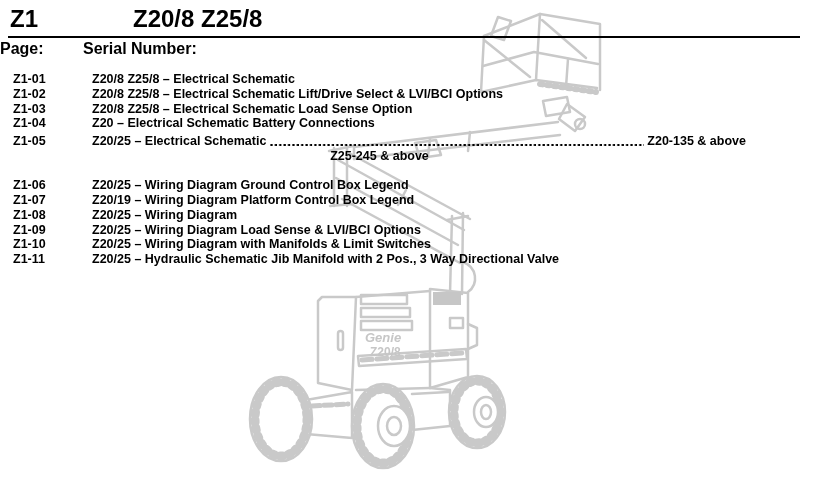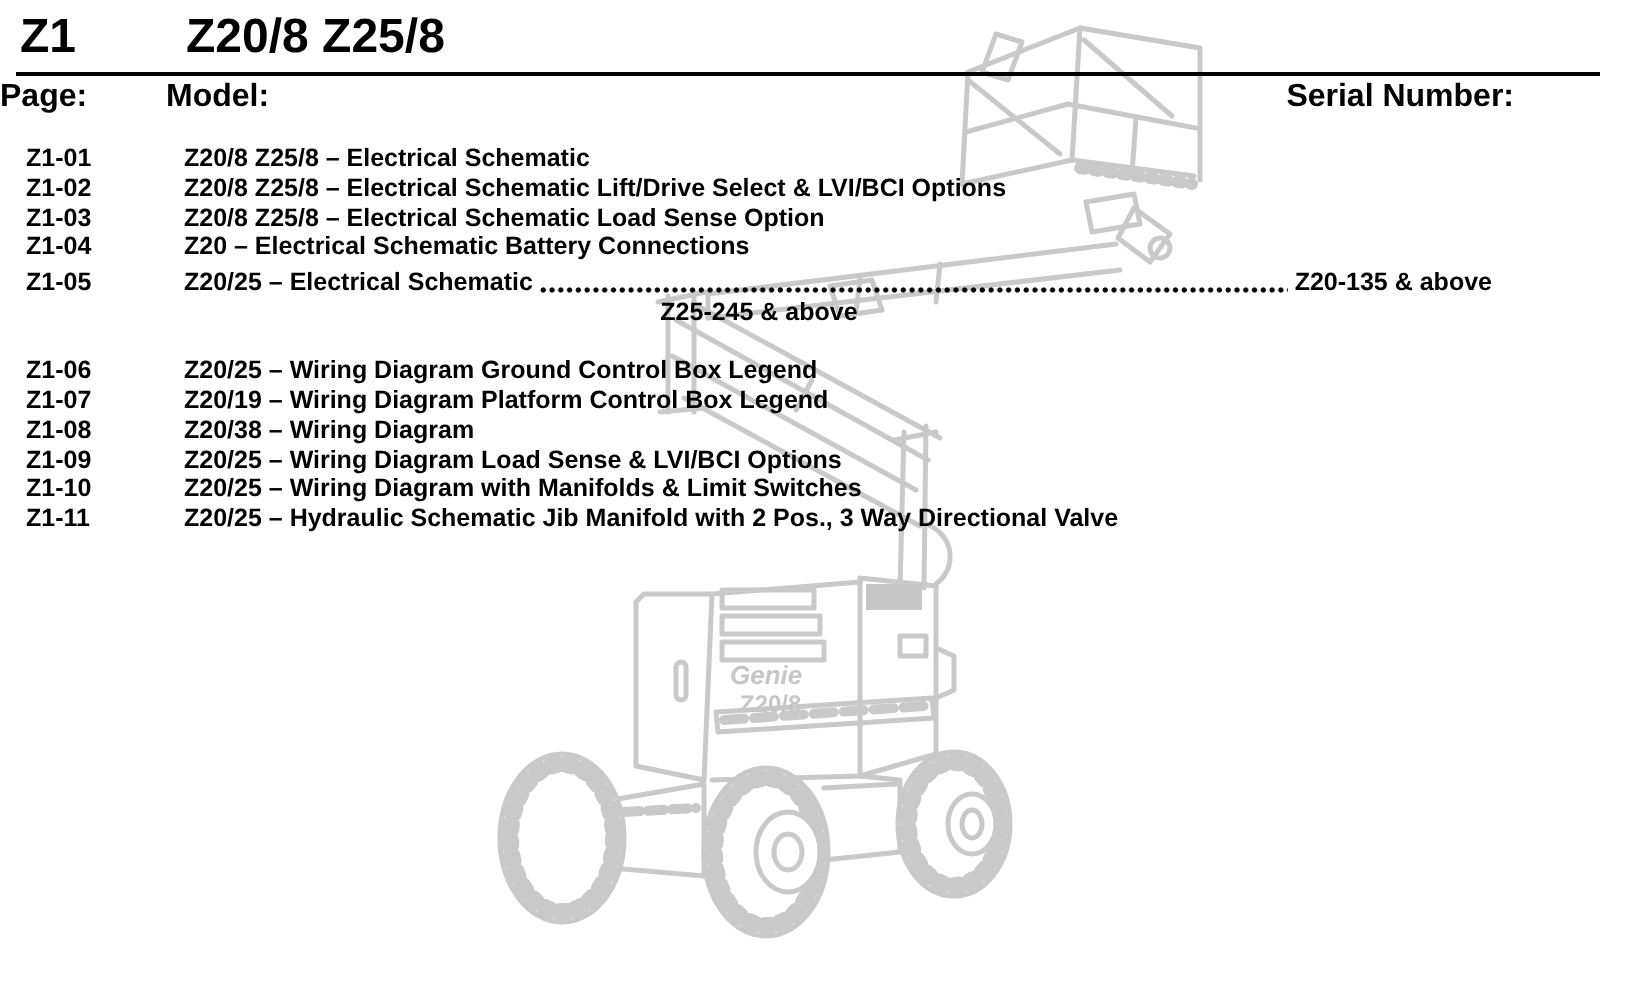--- a/index.html
+++ b/index.html
@@ -12,7 +12,7 @@
   .content { position:absolute; left:0; top:0; width:816px; height:503px; }
   .hdr { position:absolute; left:10px; top:5px; display:flex; align-items:baseline; }
   .hdr .sec { width:83px; font-size:24px; flex:none; }
-  .hdr .title { font-size:24px; white-space:nowrap; }
+  .hdr .title { font-size:24px; white-space:nowrap;margin-left:40px; }
   .rule { position:absolute; left:8px; right:16px; top:36px; border-top:2px solid #000; }
   .cols { position:absolute; left:0; top:40px; right:59px; display:flex; font-size:16px; }
   .cols .col-page { width:83px; flex:none; }

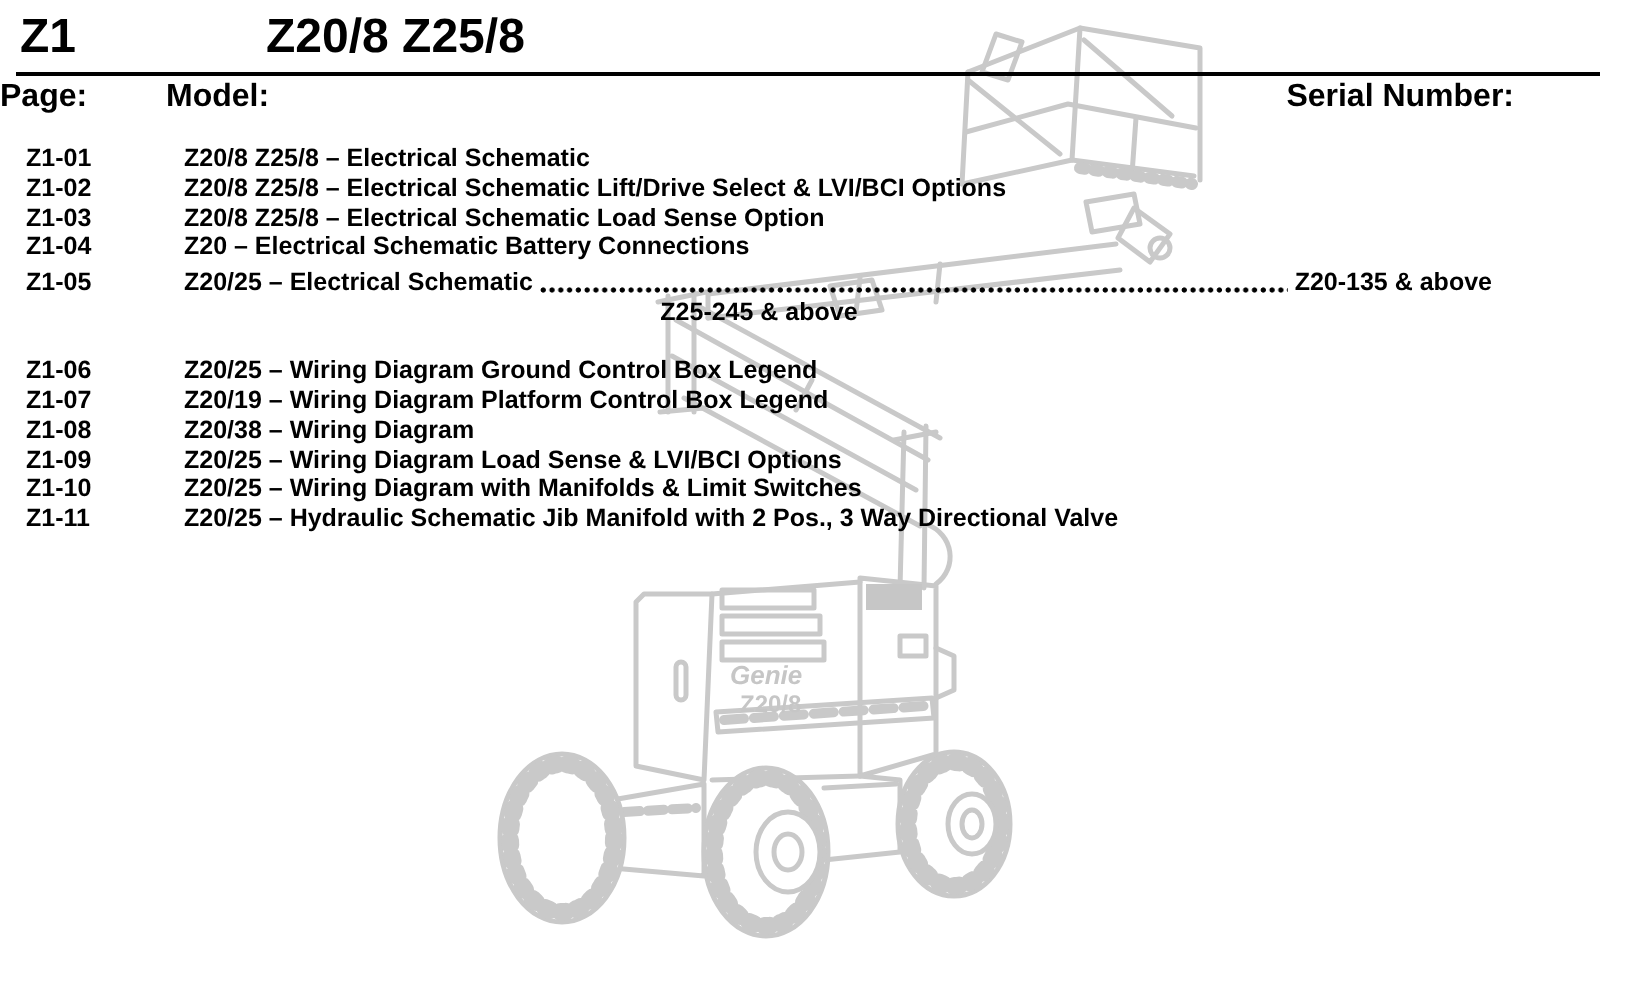--- a/index.html
+++ b/index.html
@@ -127,7 +127,6 @@
 
     <div class="cols">
       <div class="col-page">Page:</div>
-      <div class="col-model">Model:</div>
       <div class="col-serial">Serial Number:</div>
     </div>
 

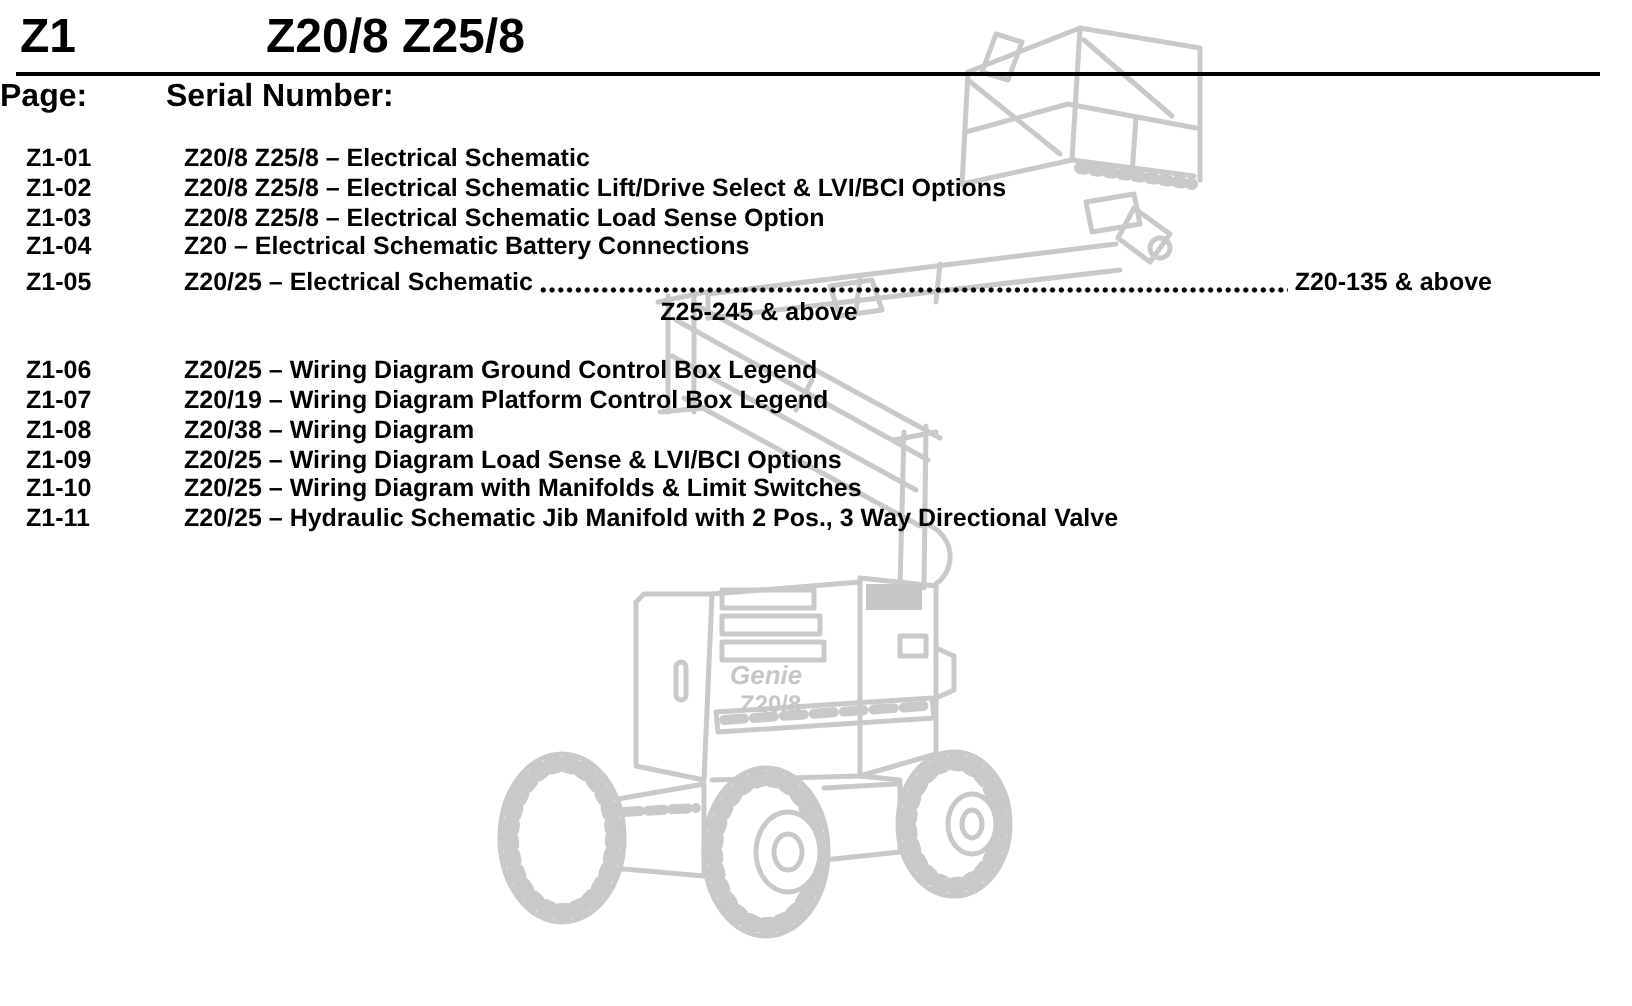--- a/index.html
+++ b/index.html
@@ -167,7 +167,7 @@
       </div>
       <div class="row">
         <span class="pg">Z1-08</span>
-        <span class="desc">Z20/38 – Wiring Diagram</span>
+        <span class="desc">Z20/25 – Wiring Diagram</span>
       </div>
       <div class="row">
         <span class="pg">Z1-09</span>

